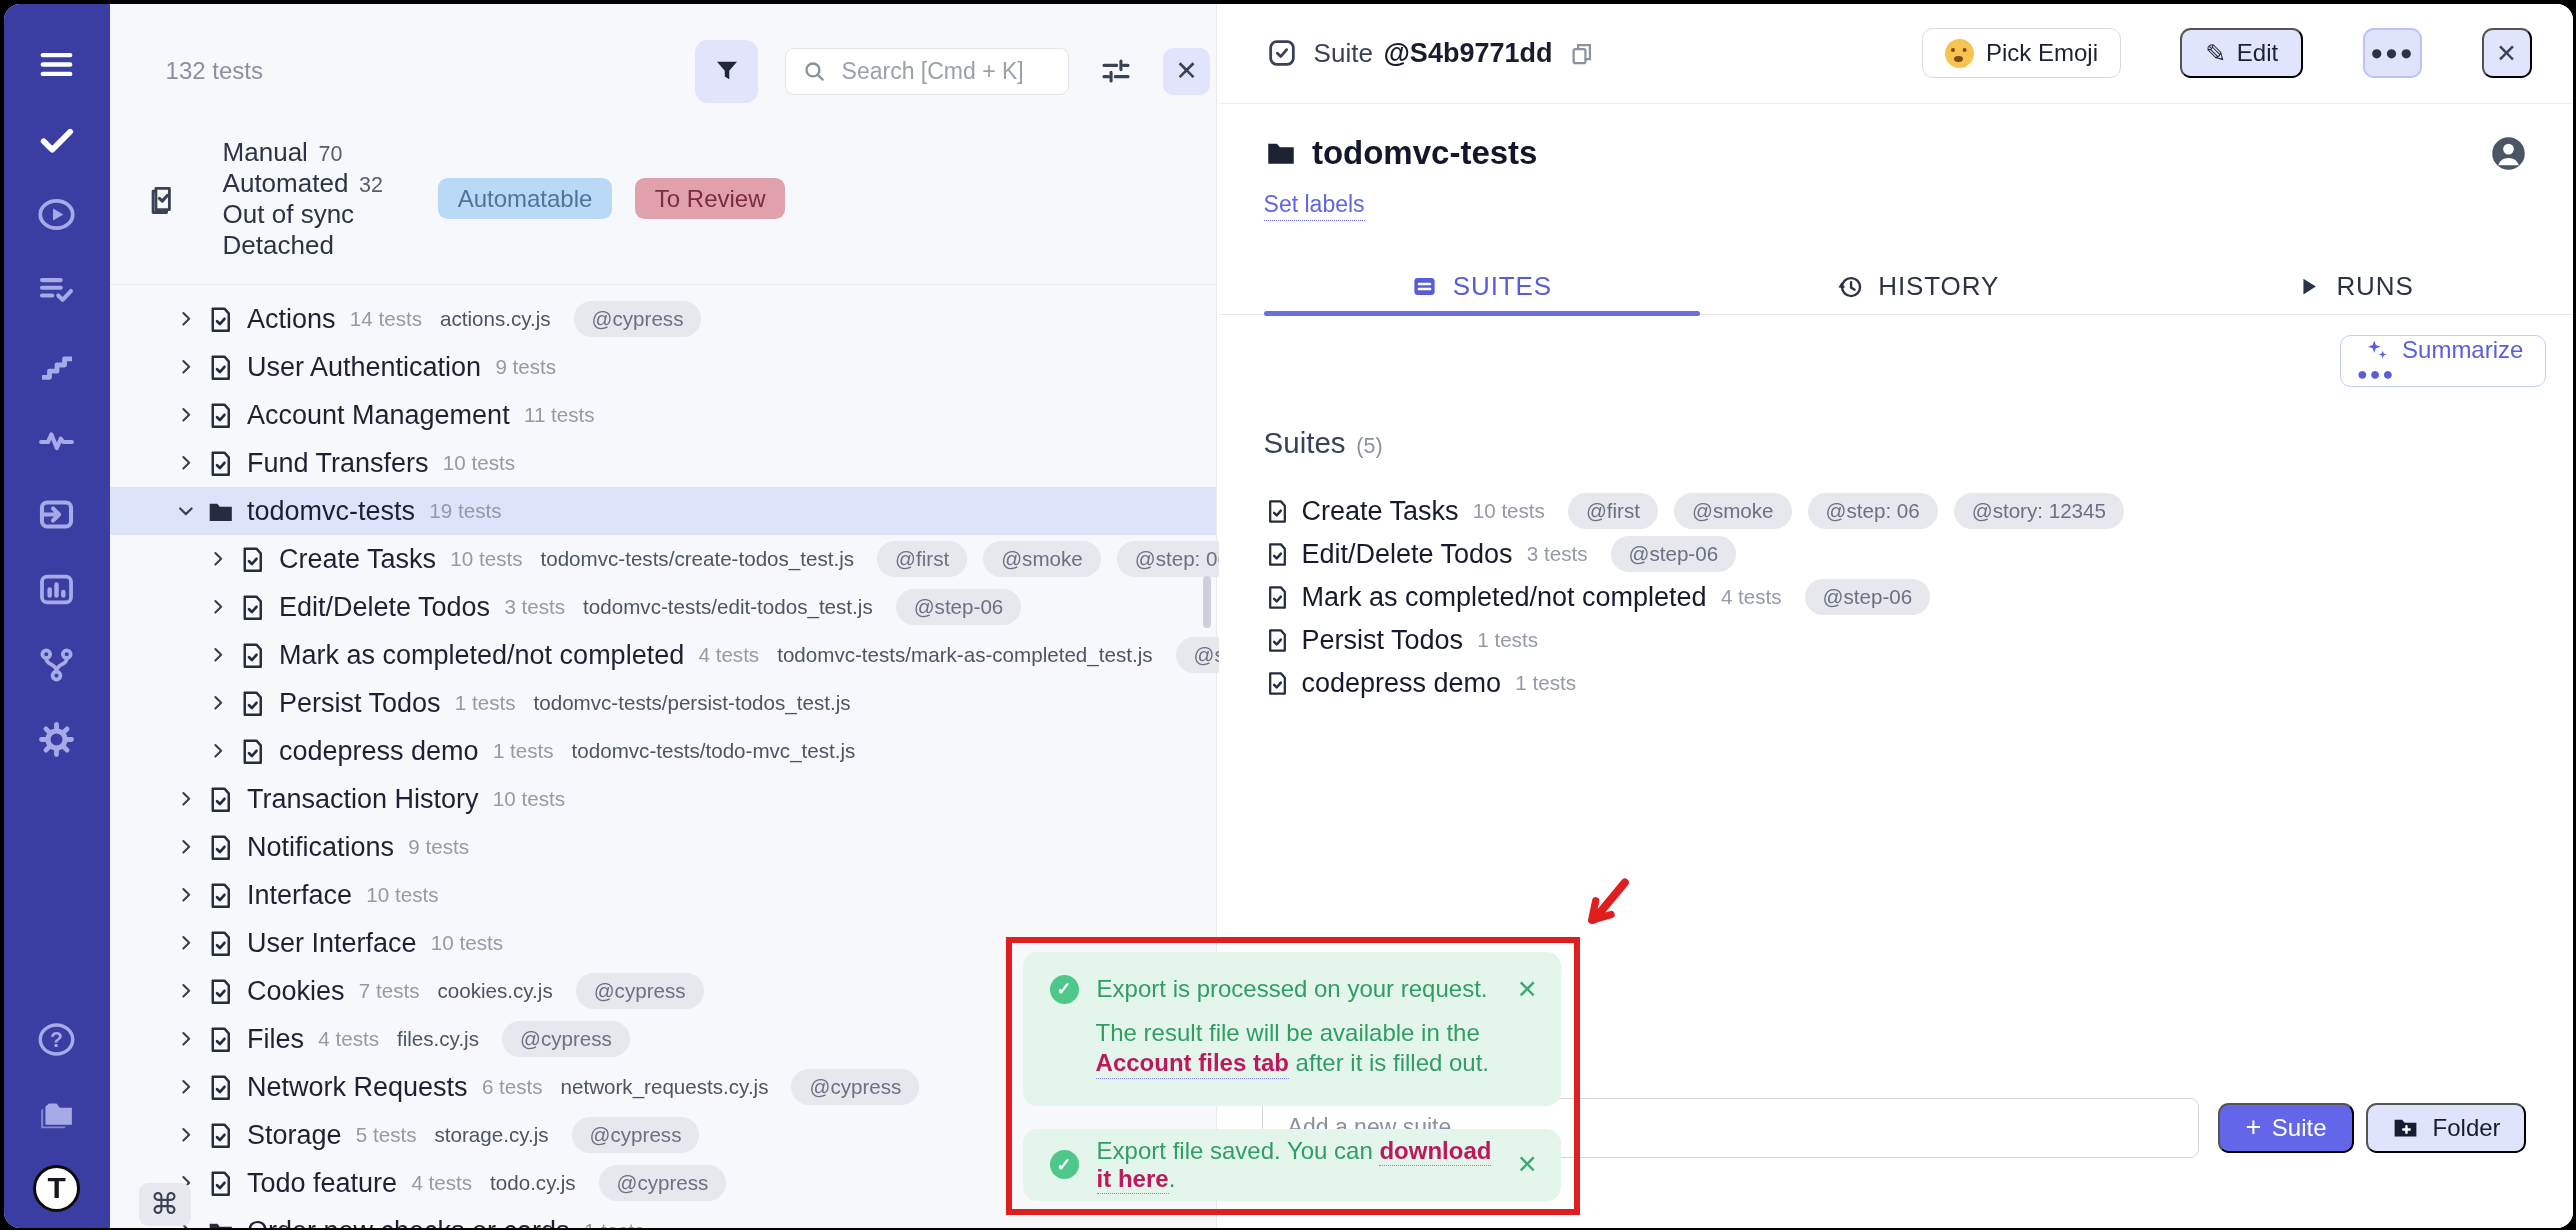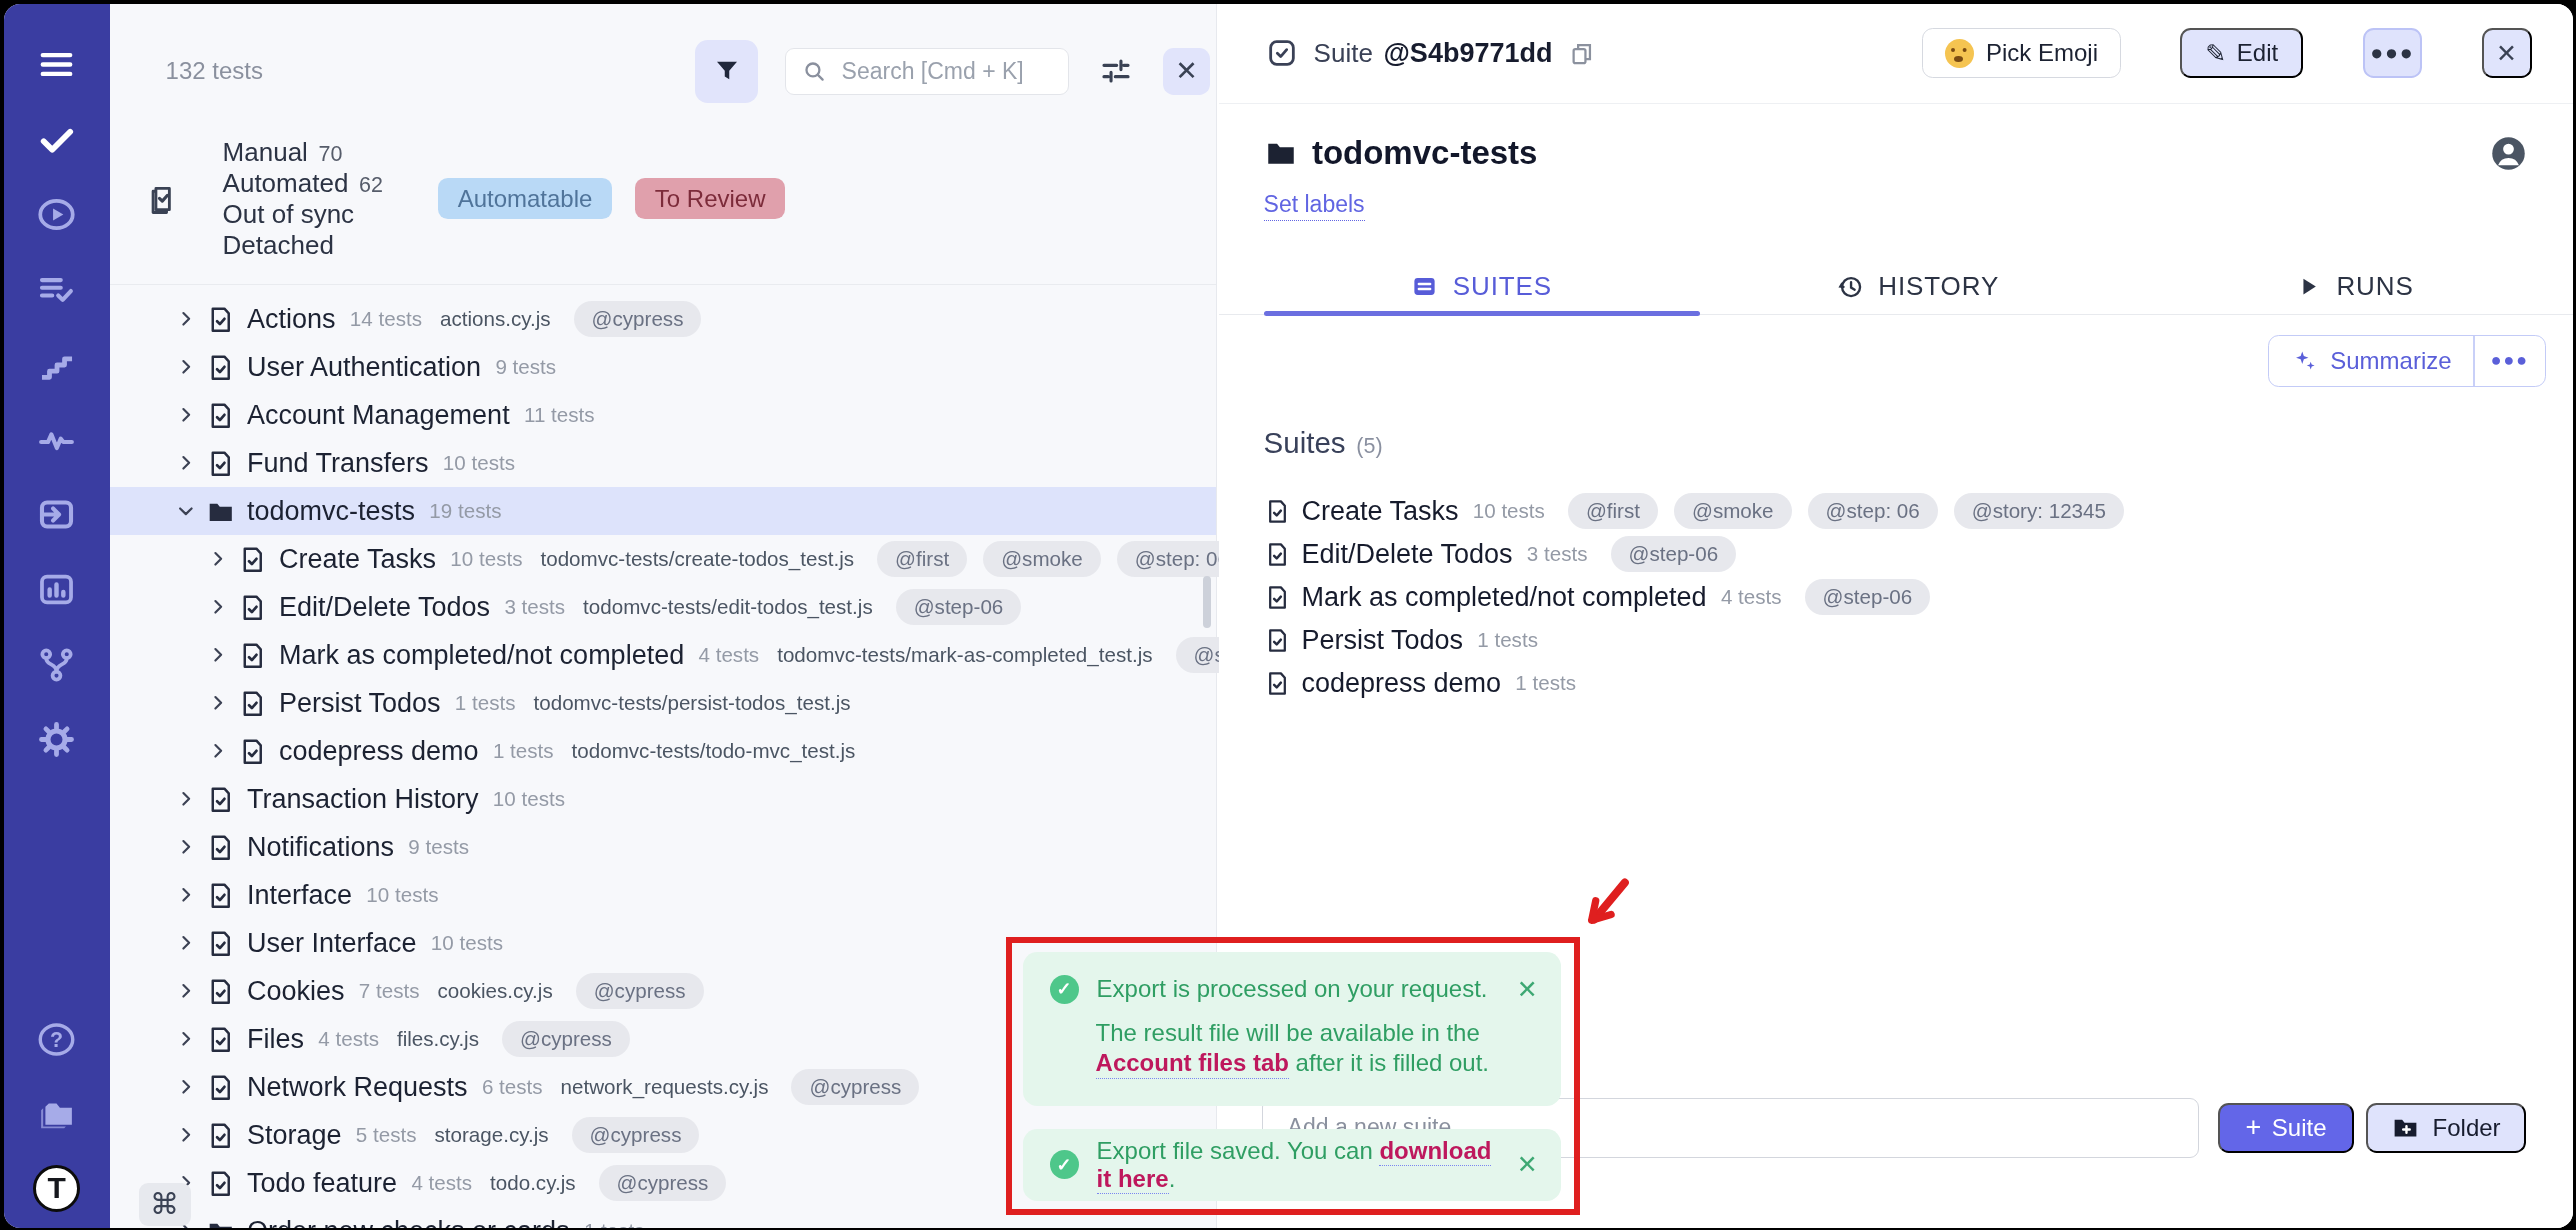--- a/index.html
+++ b/index.html
@@ -274,7 +274,7 @@
 
   <span class="fitem">
     <span class="flabel">Automated</span>
-    <span class="fcount">62</span>
+    <span class="fcount">32</span>
   </span>
 
   <span class="fitem">

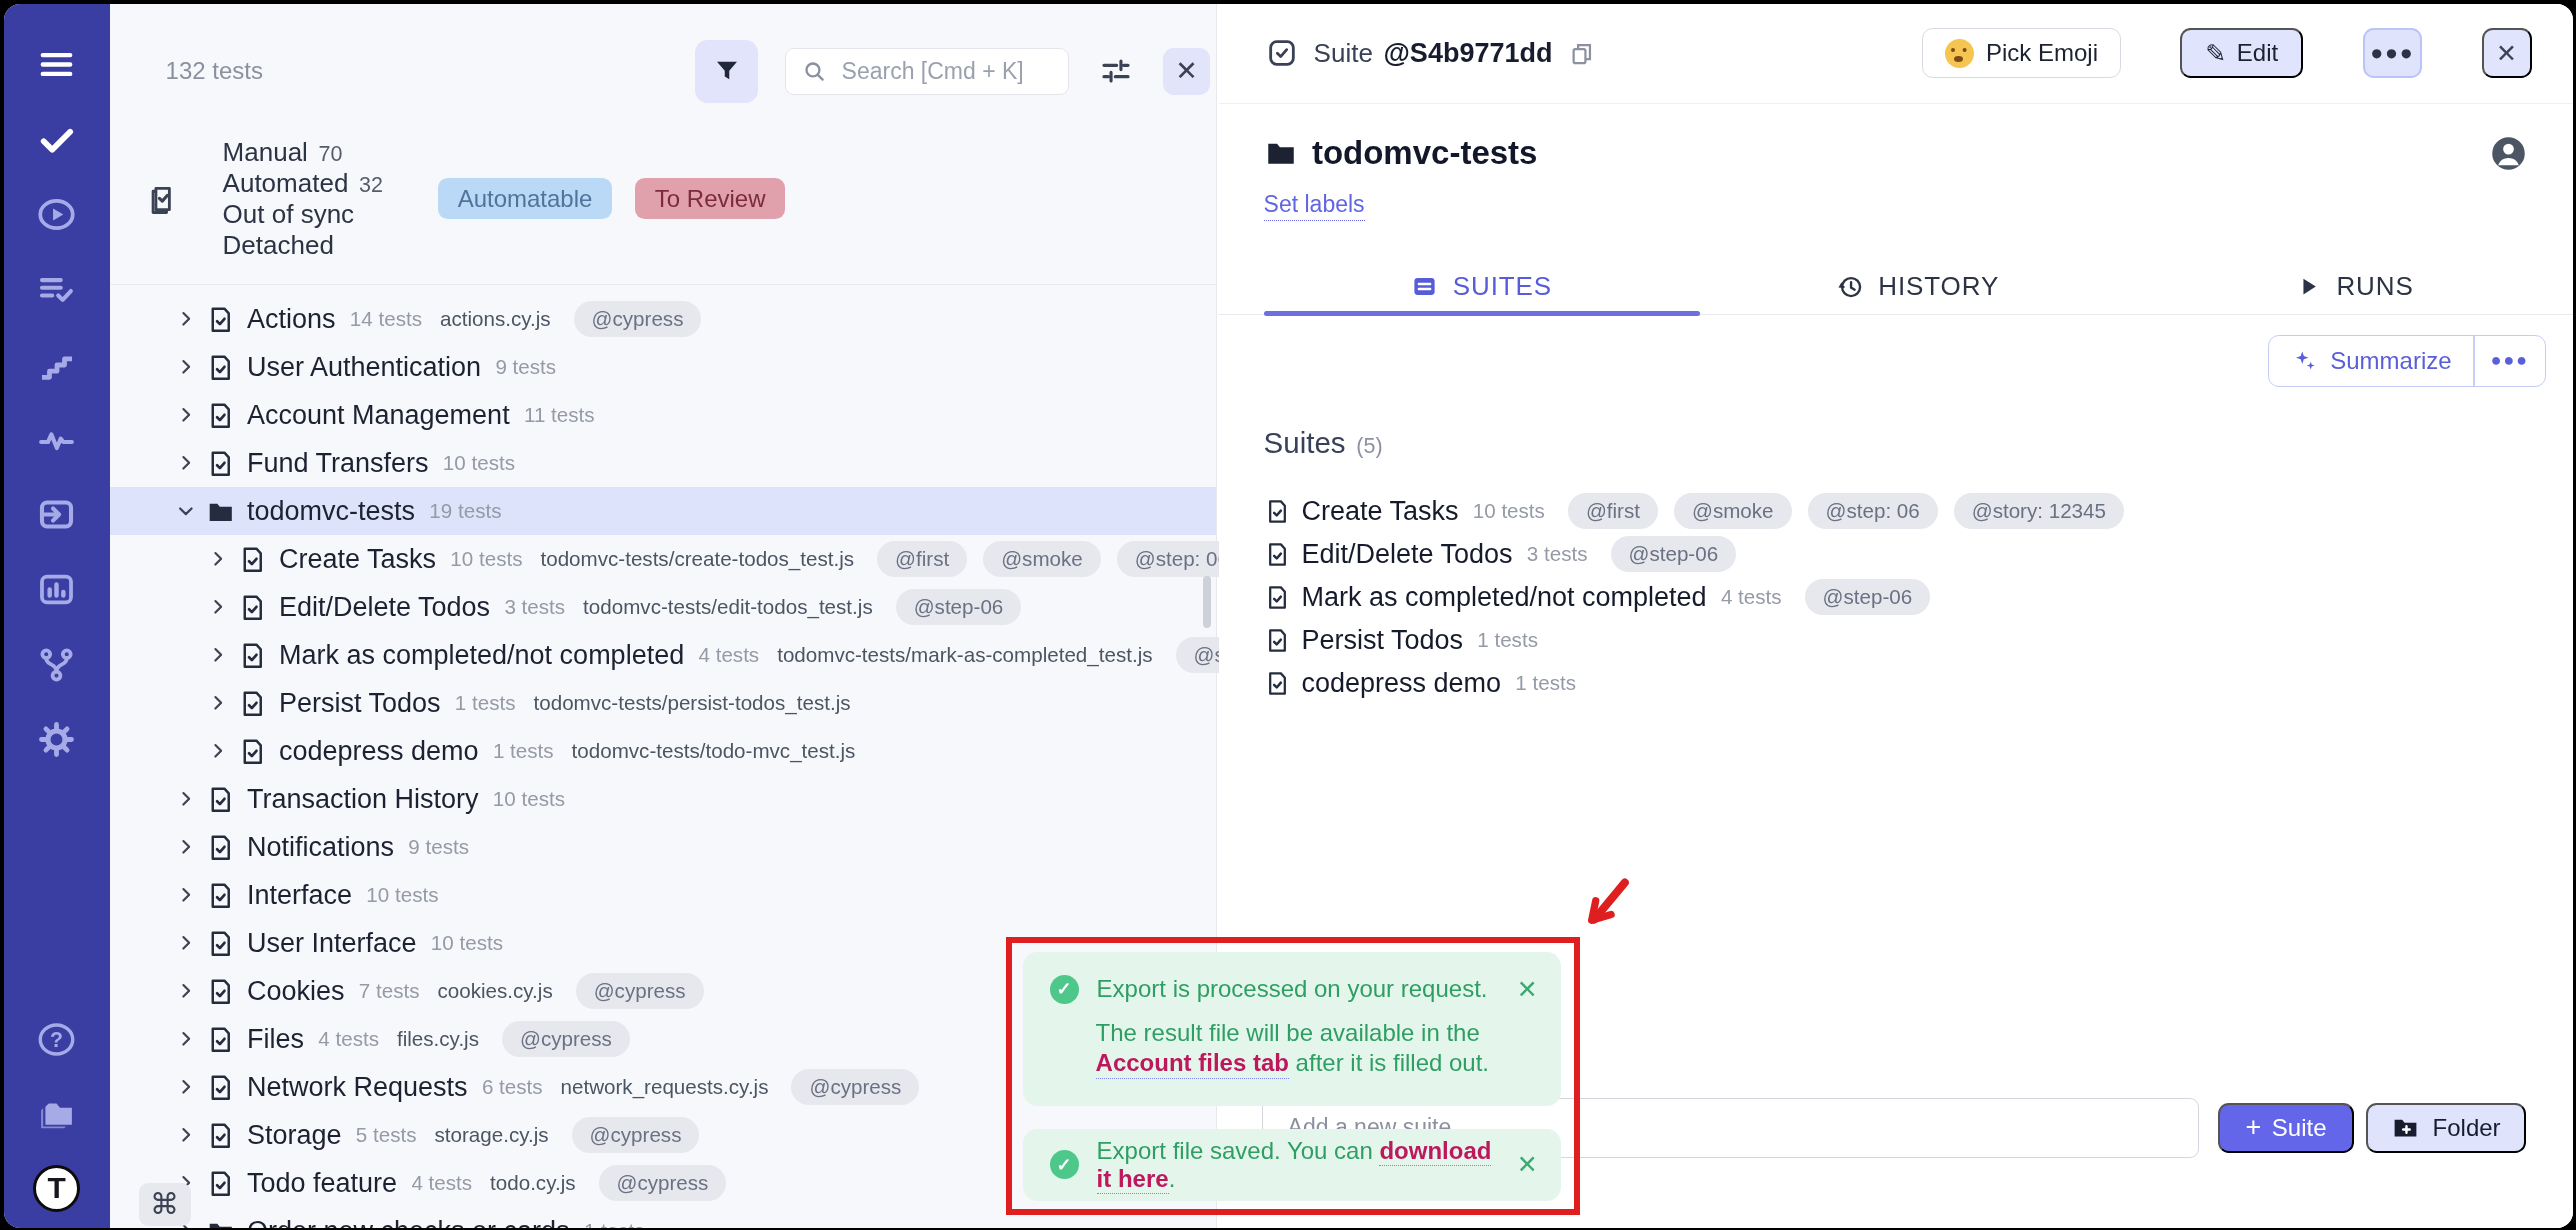--- a/index.html
+++ b/index.html
@@ -112,7 +112,7 @@
 
   .summarize-row{display:flex;justify-content:flex-end;margin-top:19.7px;margin-right:-14.3px;}
   .btn-summarize{height:52px;border:1.8px solid #c3cbf7;border-radius:10.7px;display:flex;align-items:stretch;
-                 color:#5a5fd9;background:#fff;cursor:pointer;}
+                 color:#5a5fd9;background:#fff;cursor:pointer;flex-direction:column;}
   .sum-main{display:flex;align-items:center;gap:12.5px;padding:0 21.5px;font-size:24px;}
   .sum-main svg{width:27px;height:27px;}
   .sum-div{width:1.8px;background:#c9d0f8;}

